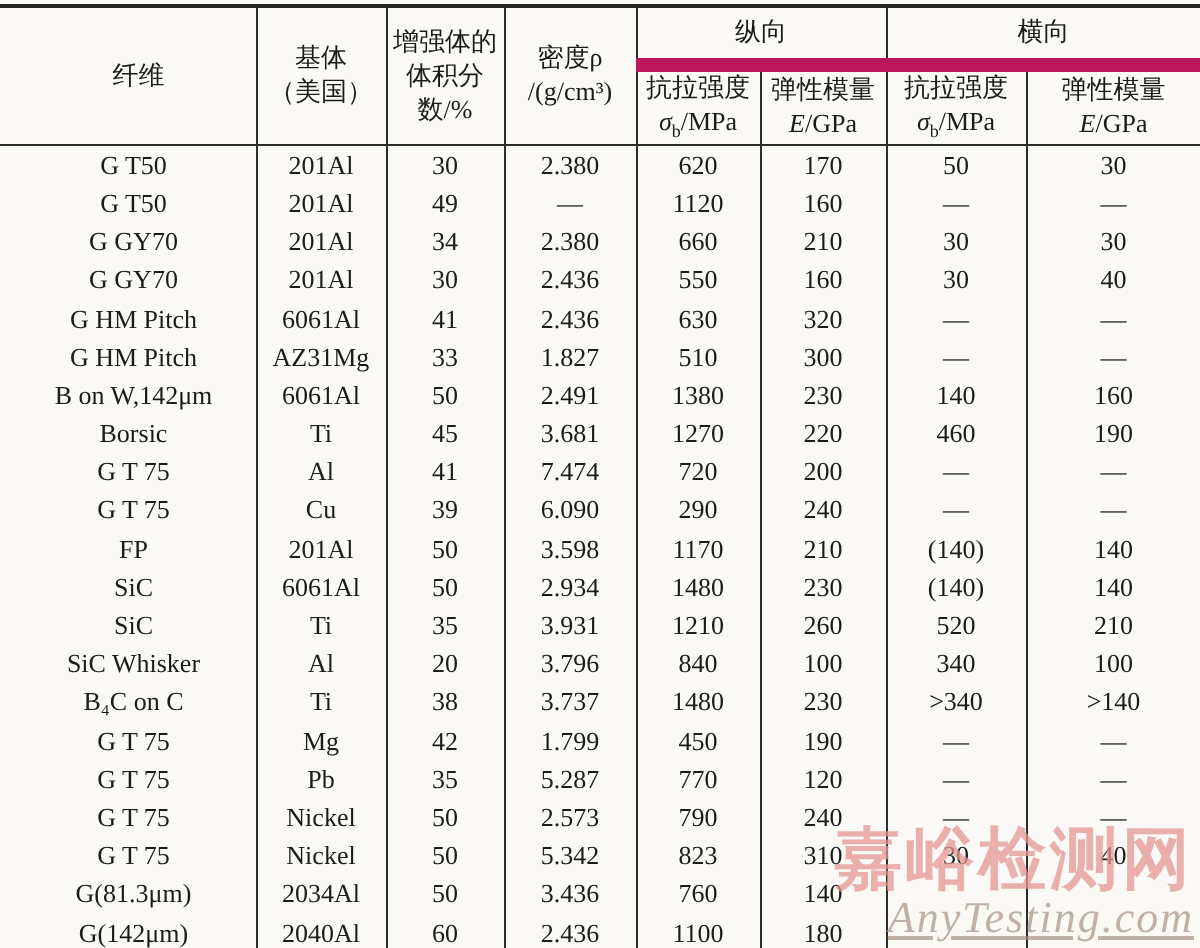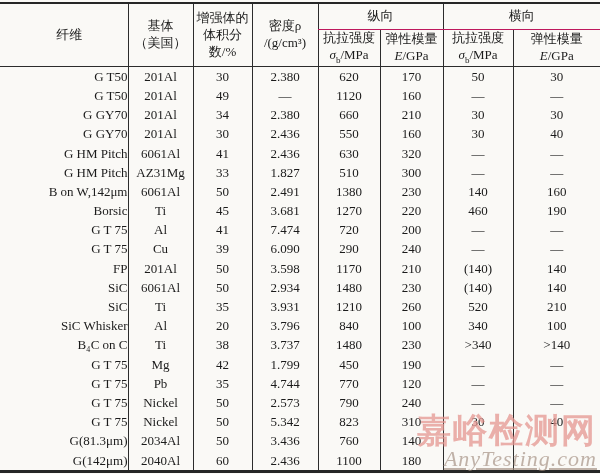--- a/index.html
+++ b/index.html
@@ -33,7 +33,7 @@
   th.first,td.c-fiber{border-left:none;padding-left:11px;}
   thead th{line-height:1.3;}
   tr.grp th{height:25px;}
-  tr.grp th.span2{border-bottom:1px solid #be185d;}
+  tr.grp th.span2{border-bottom:7px solid #be185d;}
   tr.grp th[rowspan]{border-bottom:1.5px solid #2c2c2c;}
   tr.sub th{height:36px;border-bottom:1.5px solid #2c2c2c;}
   tbody td{height:19.2px;}

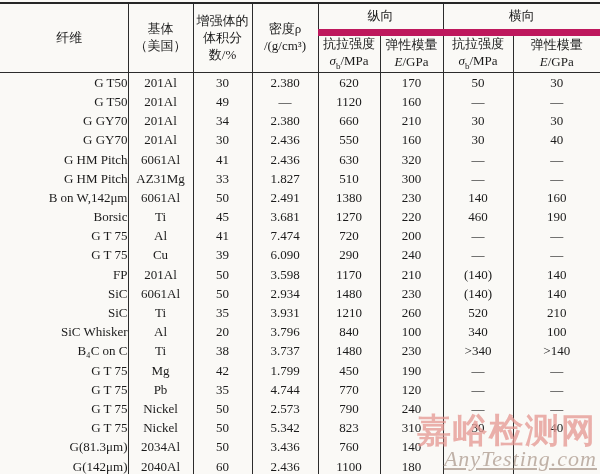--- a/index.html
+++ b/index.html
@@ -37,7 +37,7 @@
   tr.grp th[rowspan]{border-bottom:1.5px solid #2c2c2c;}
   tr.sub th{height:36px;border-bottom:1.5px solid #2c2c2c;}
   tbody td{height:19.2px;}
-  td.c-fiber{text-align:right;padding-left:6px;}
+  td.c-fiber{text-align:center;padding-left:6px;}
   .sym{font-style:italic;}
   sub{font-size:9px;}
   .wm{

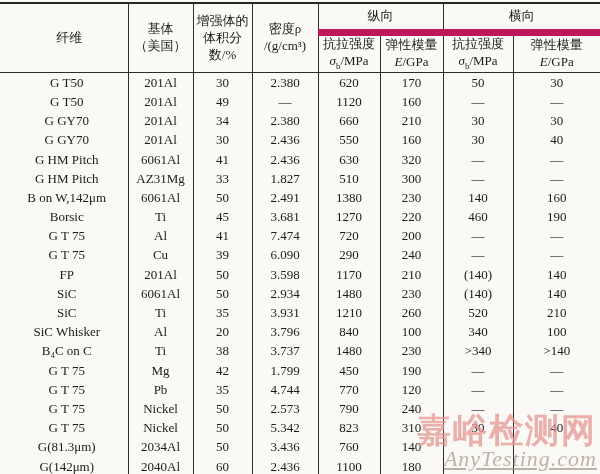--- a/index.html
+++ b/index.html
@@ -284,7 +284,7 @@
         <td class="c-fiber">G T 75</td>
         <td class="c-num">Pb</td>
         <td class="c-num">35</td>
-        <td class="c-num">4.744</td>
+        <td class="c-num">5.287</td>
         <td class="c-num">770</td>
         <td class="c-num">120</td>
         <td class="c-num">—</td>

